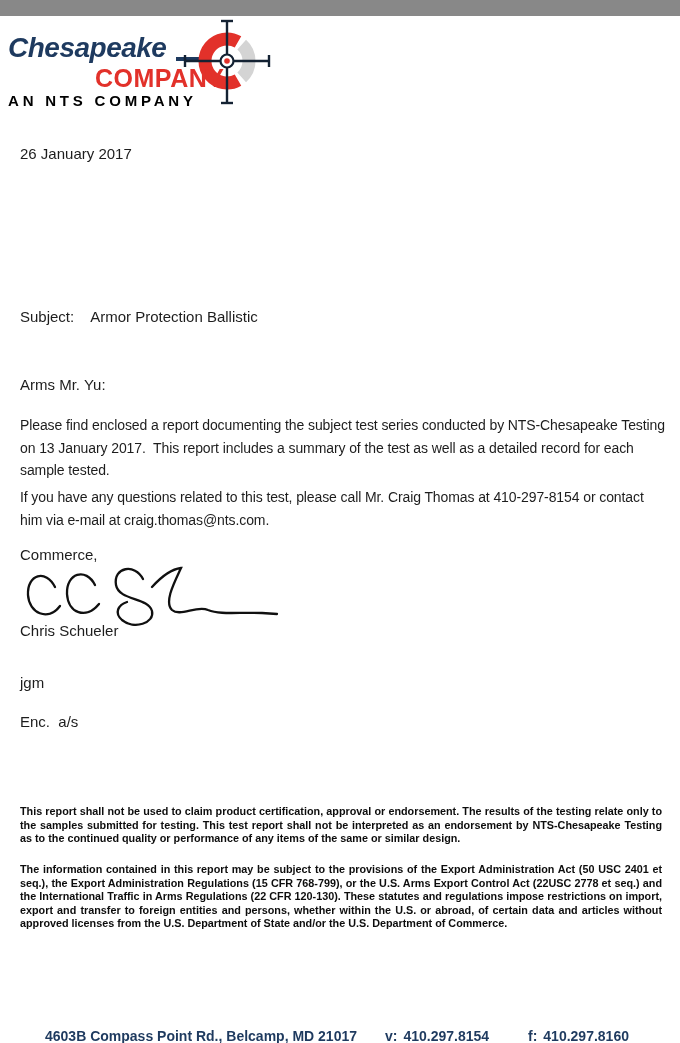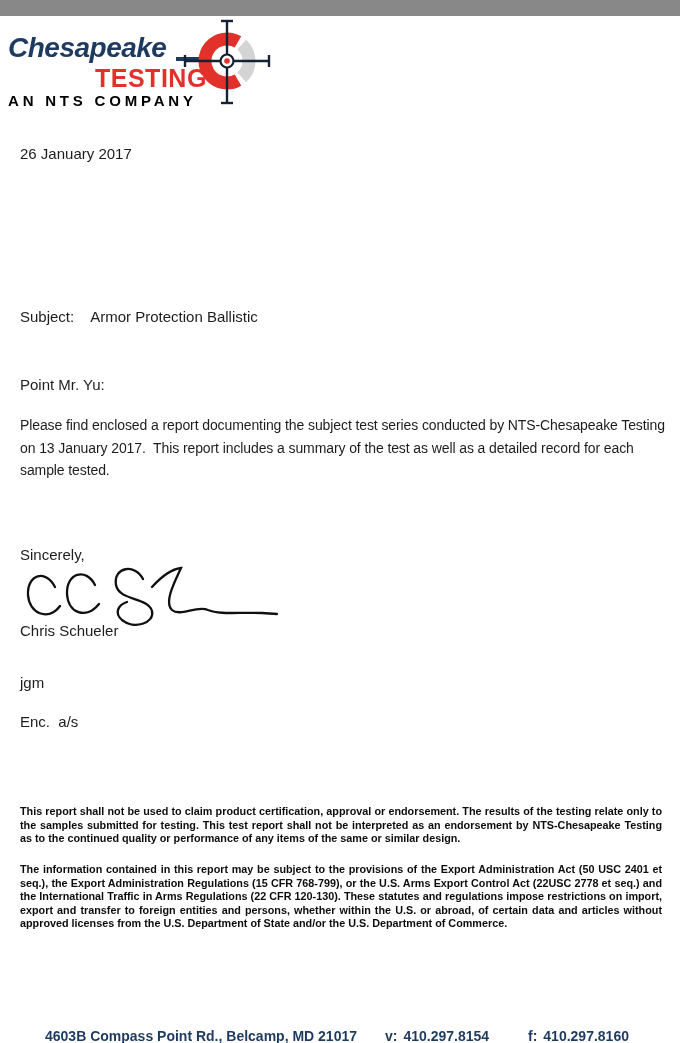--- a/index.html
+++ b/index.html
@@ -95,7 +95,7 @@
       <circle cx="45" cy="43" r="6.5" fill="#ffffff" stroke="#142233" stroke-width="2.2"></circle>
       <circle cx="45" cy="43" r="2.8" fill="#e2312a"></circle>
     </svg>
-    <div class="brand-testing">TESTING</div>
+    <div class="brand-testing">COMPANY</div>
     <div class="brand-company">AN NTS COMPANY</div>
   </header>
 

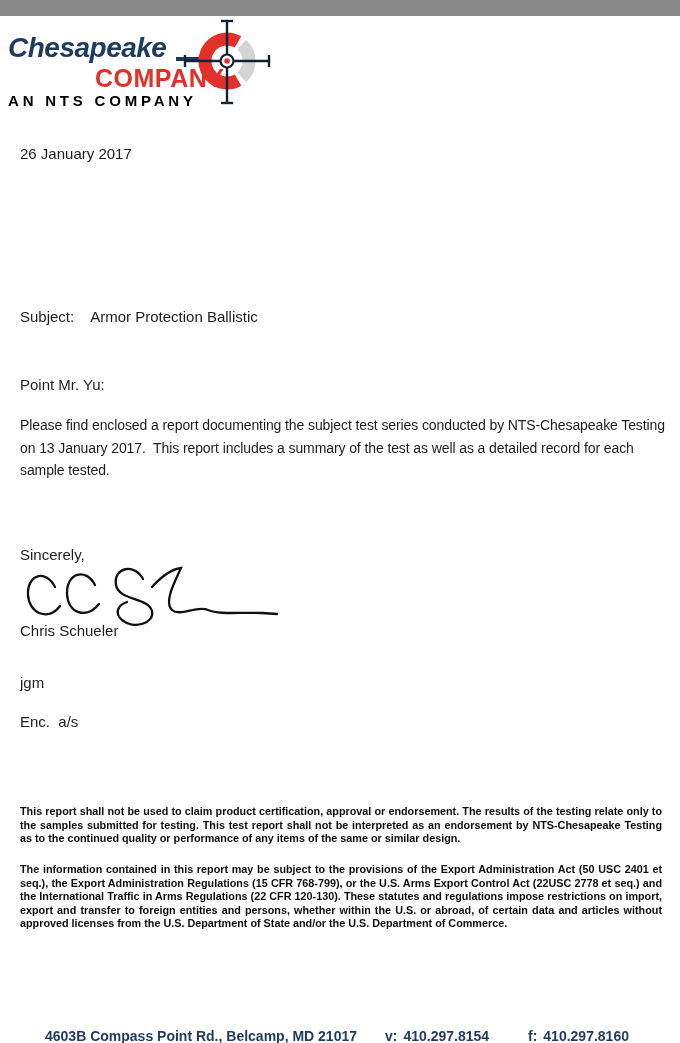--- a/index.html
+++ b/index.html
@@ -105,7 +105,7 @@
     <span class="subject-label">Subject:</span><span class="subject-value">Armor Protection Ballistic</span>
   </div>
 
-  <div class="salutation">Point Mr. Yu:</div>
+  <div class="salutation">Arms Mr. Yu:</div>
 
   <p class="body-para p1">Please find enclosed a report documenting the subject test series conducted by NTS-Chesapeake Testing
 on 13 January 2017.  This report includes a summary of the test as well as a detailed record for each

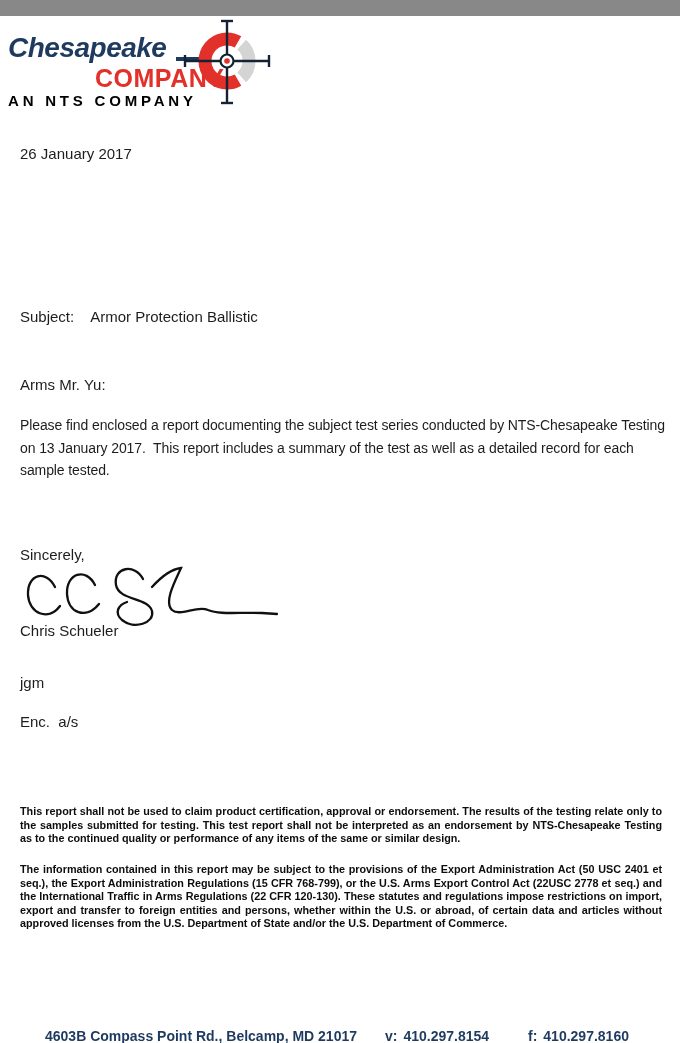--- a/index.html
+++ b/index.html
@@ -110,6 +110,8 @@
   <p class="body-para p1">Please find enclosed a report documenting the subject test series conducted by NTS-Chesapeake Testing
 on 13 January 2017.  This report includes a summary of the test as well as a detailed record for each
 sample tested.</p>
+  <p class="body-para p2">If you have any questions related to this test, please call Mr. Craig Thomas at 410-297-8154 or contact
+him via e-mail at craig.thomas@nts.com.</p>
 
   <div class="closing">Sincerely,</div>
 

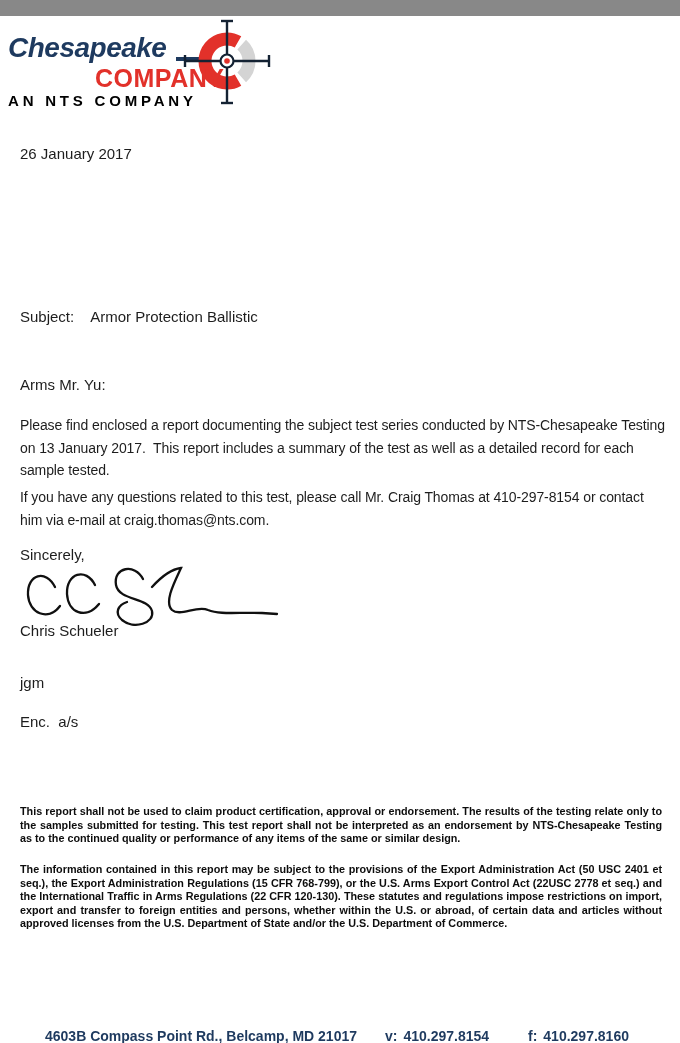--- a/index.html
+++ b/index.html
@@ -113,7 +113,7 @@
   <p class="body-para p2">If you have any questions related to this test, please call Mr. Craig Thomas at 410-297-8154 or contact
 him via e-mail at craig.thomas@nts.com.</p>
 
-  <div class="closing">Sincerely,</div>
+  <div class="closing">Commerce,</div>
 
   <svg class="signature-svg" width="270" height="75" viewBox="0 0 270 75">
     <g fill="none" stroke="#101010" stroke-width="2.3" stroke-linecap="round">

